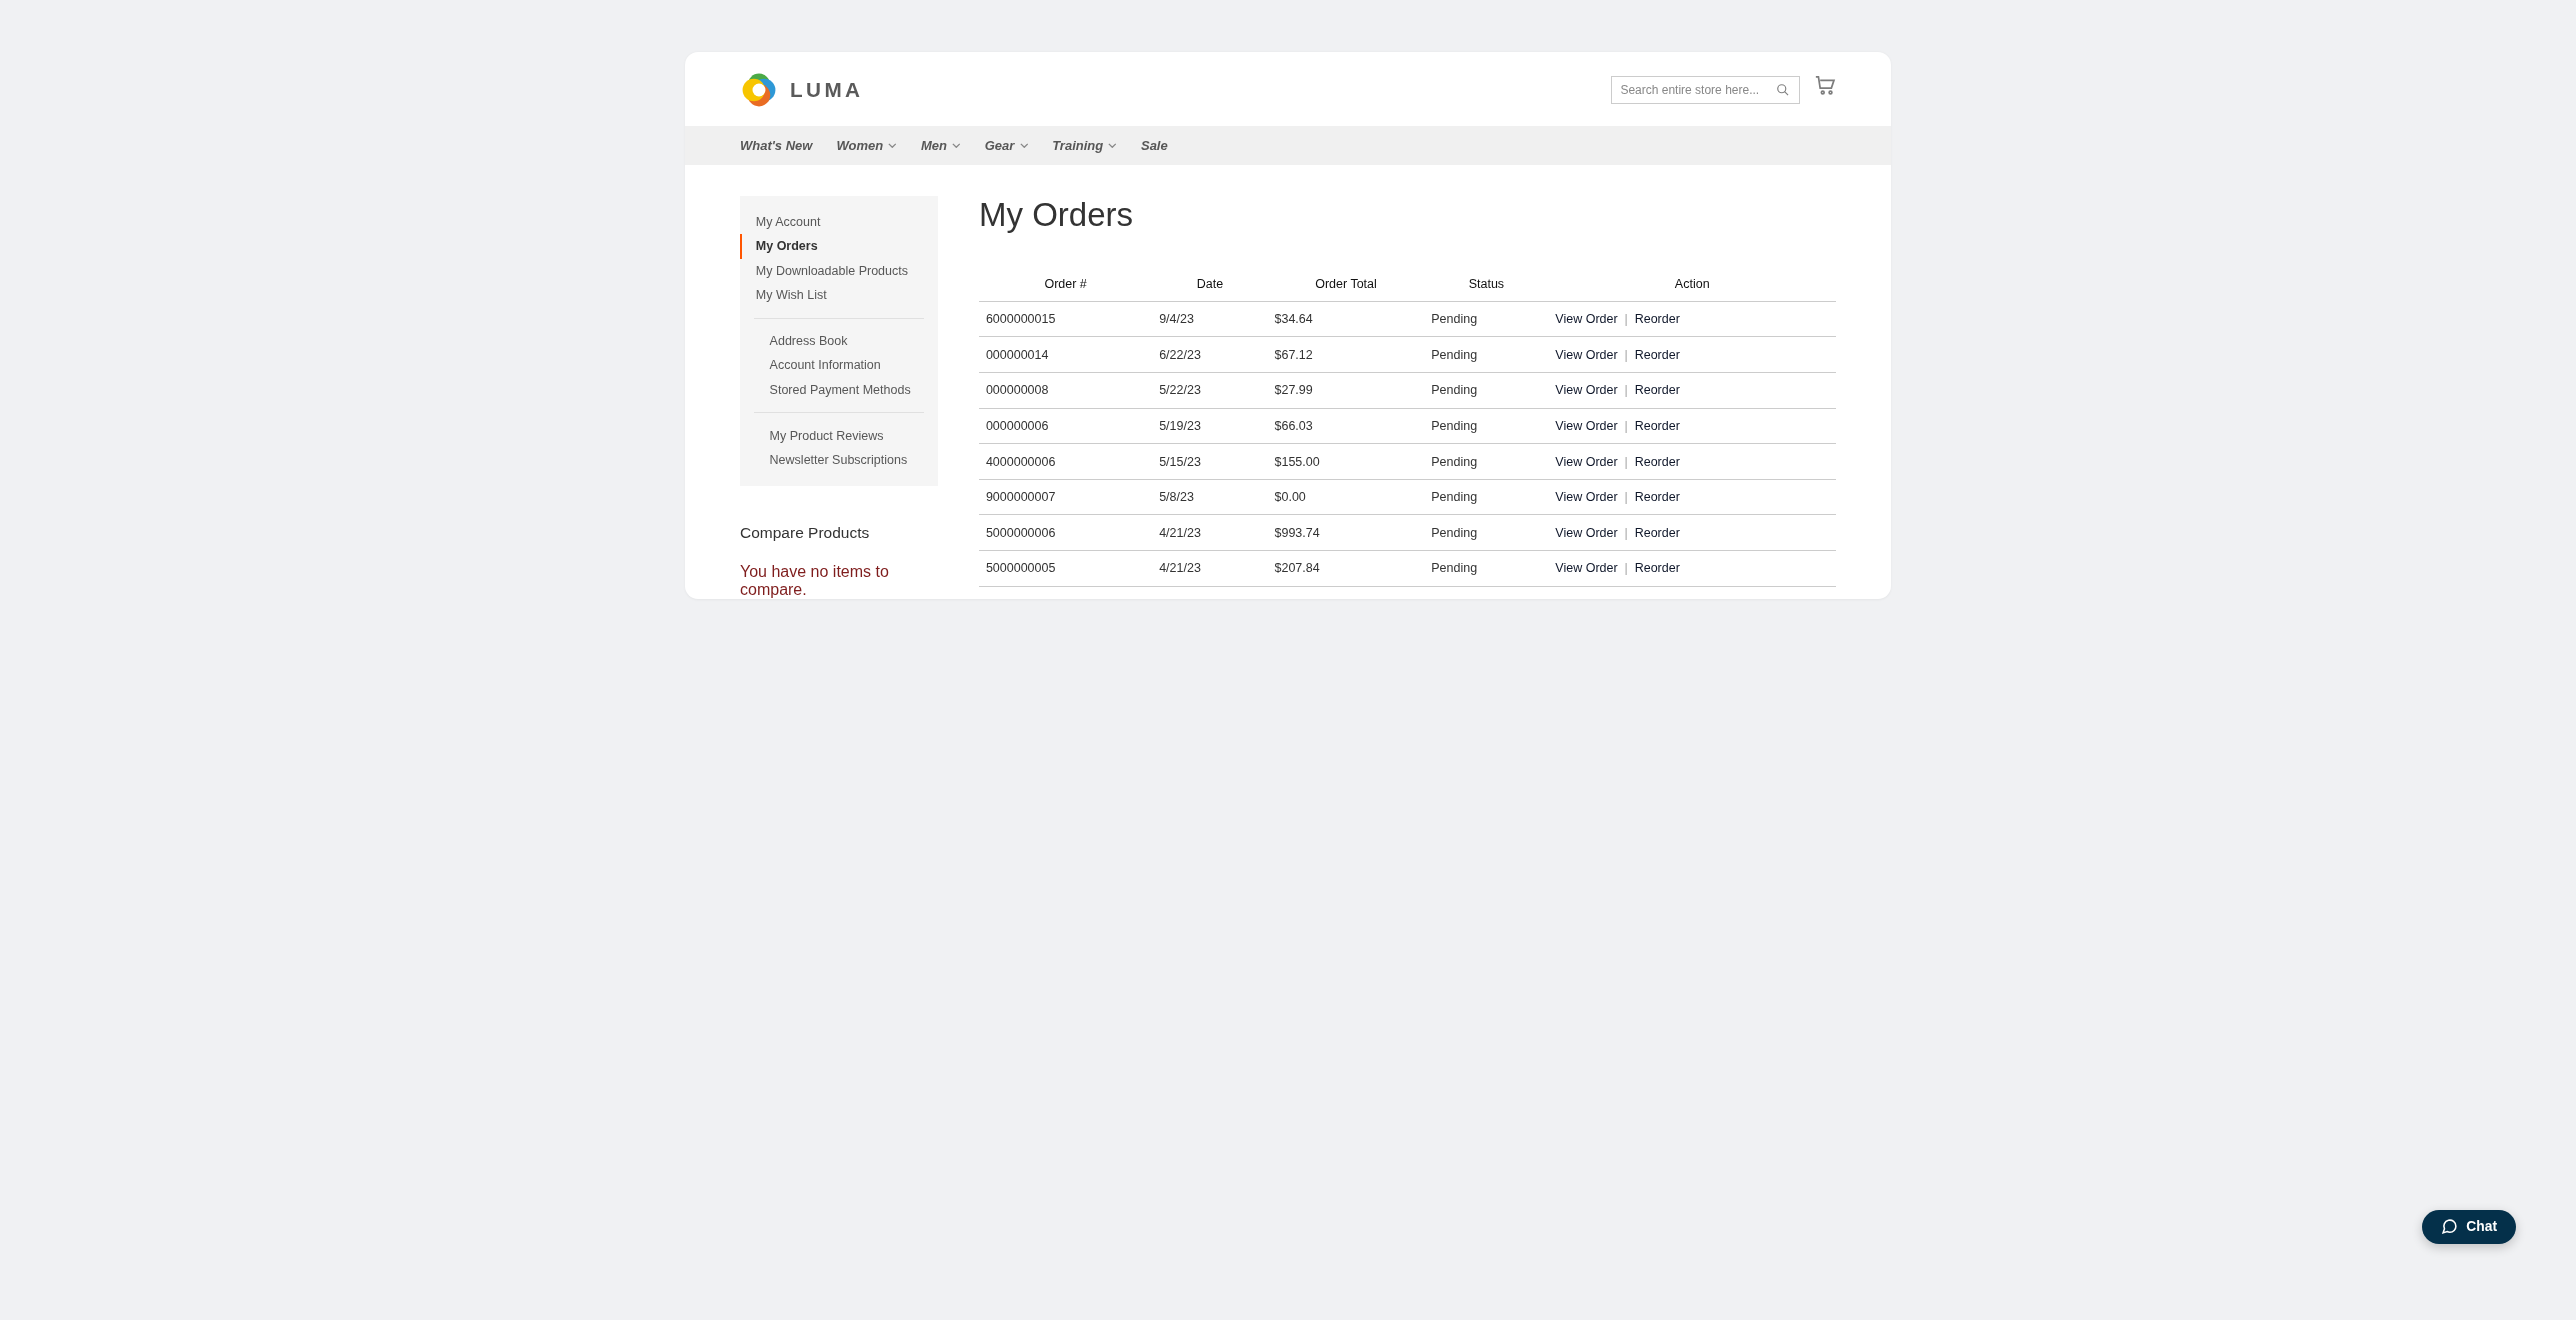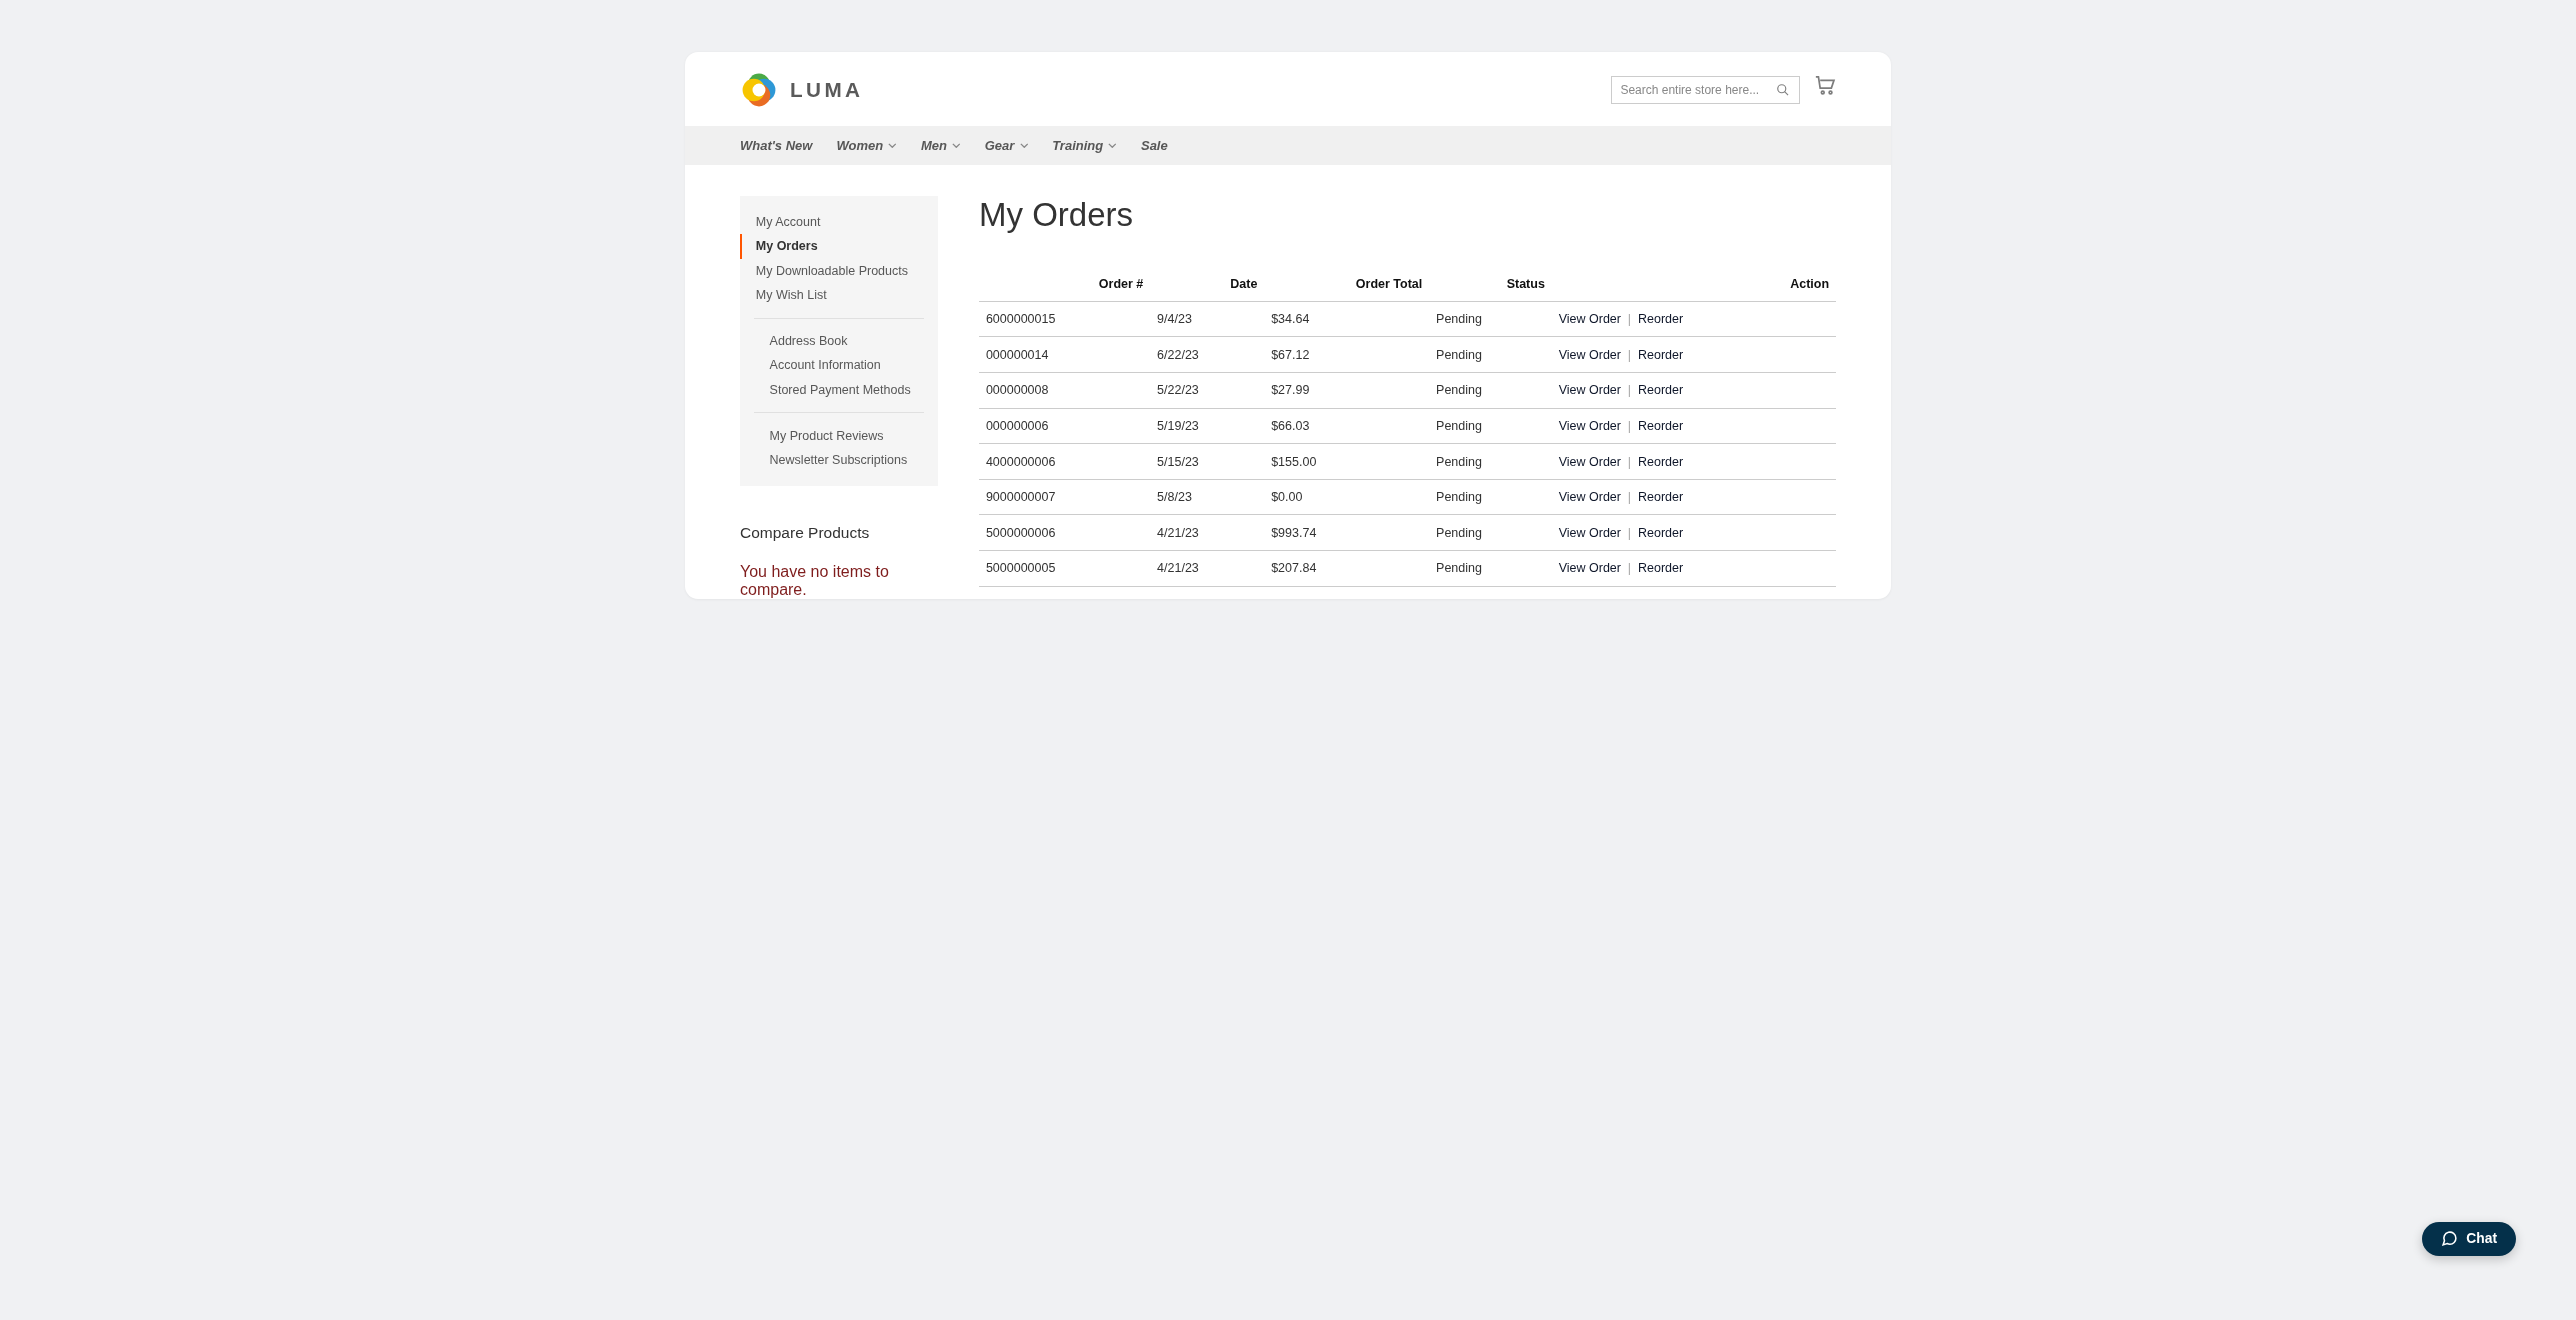--- a/index.html
+++ b/index.html
@@ -130,9 +130,9 @@
   border-collapse: collapse;
 }
 .orders-table th {
-  text-align: right;
+  text-align: center;
   font-size: 12.5px;
-  font-weight: 700;
+  font-weight: 400;
   color: #111;
   padding: 8.6px 6.9px 10.3px 6.9px;
   border-bottom: 0.9px solid #ccc;

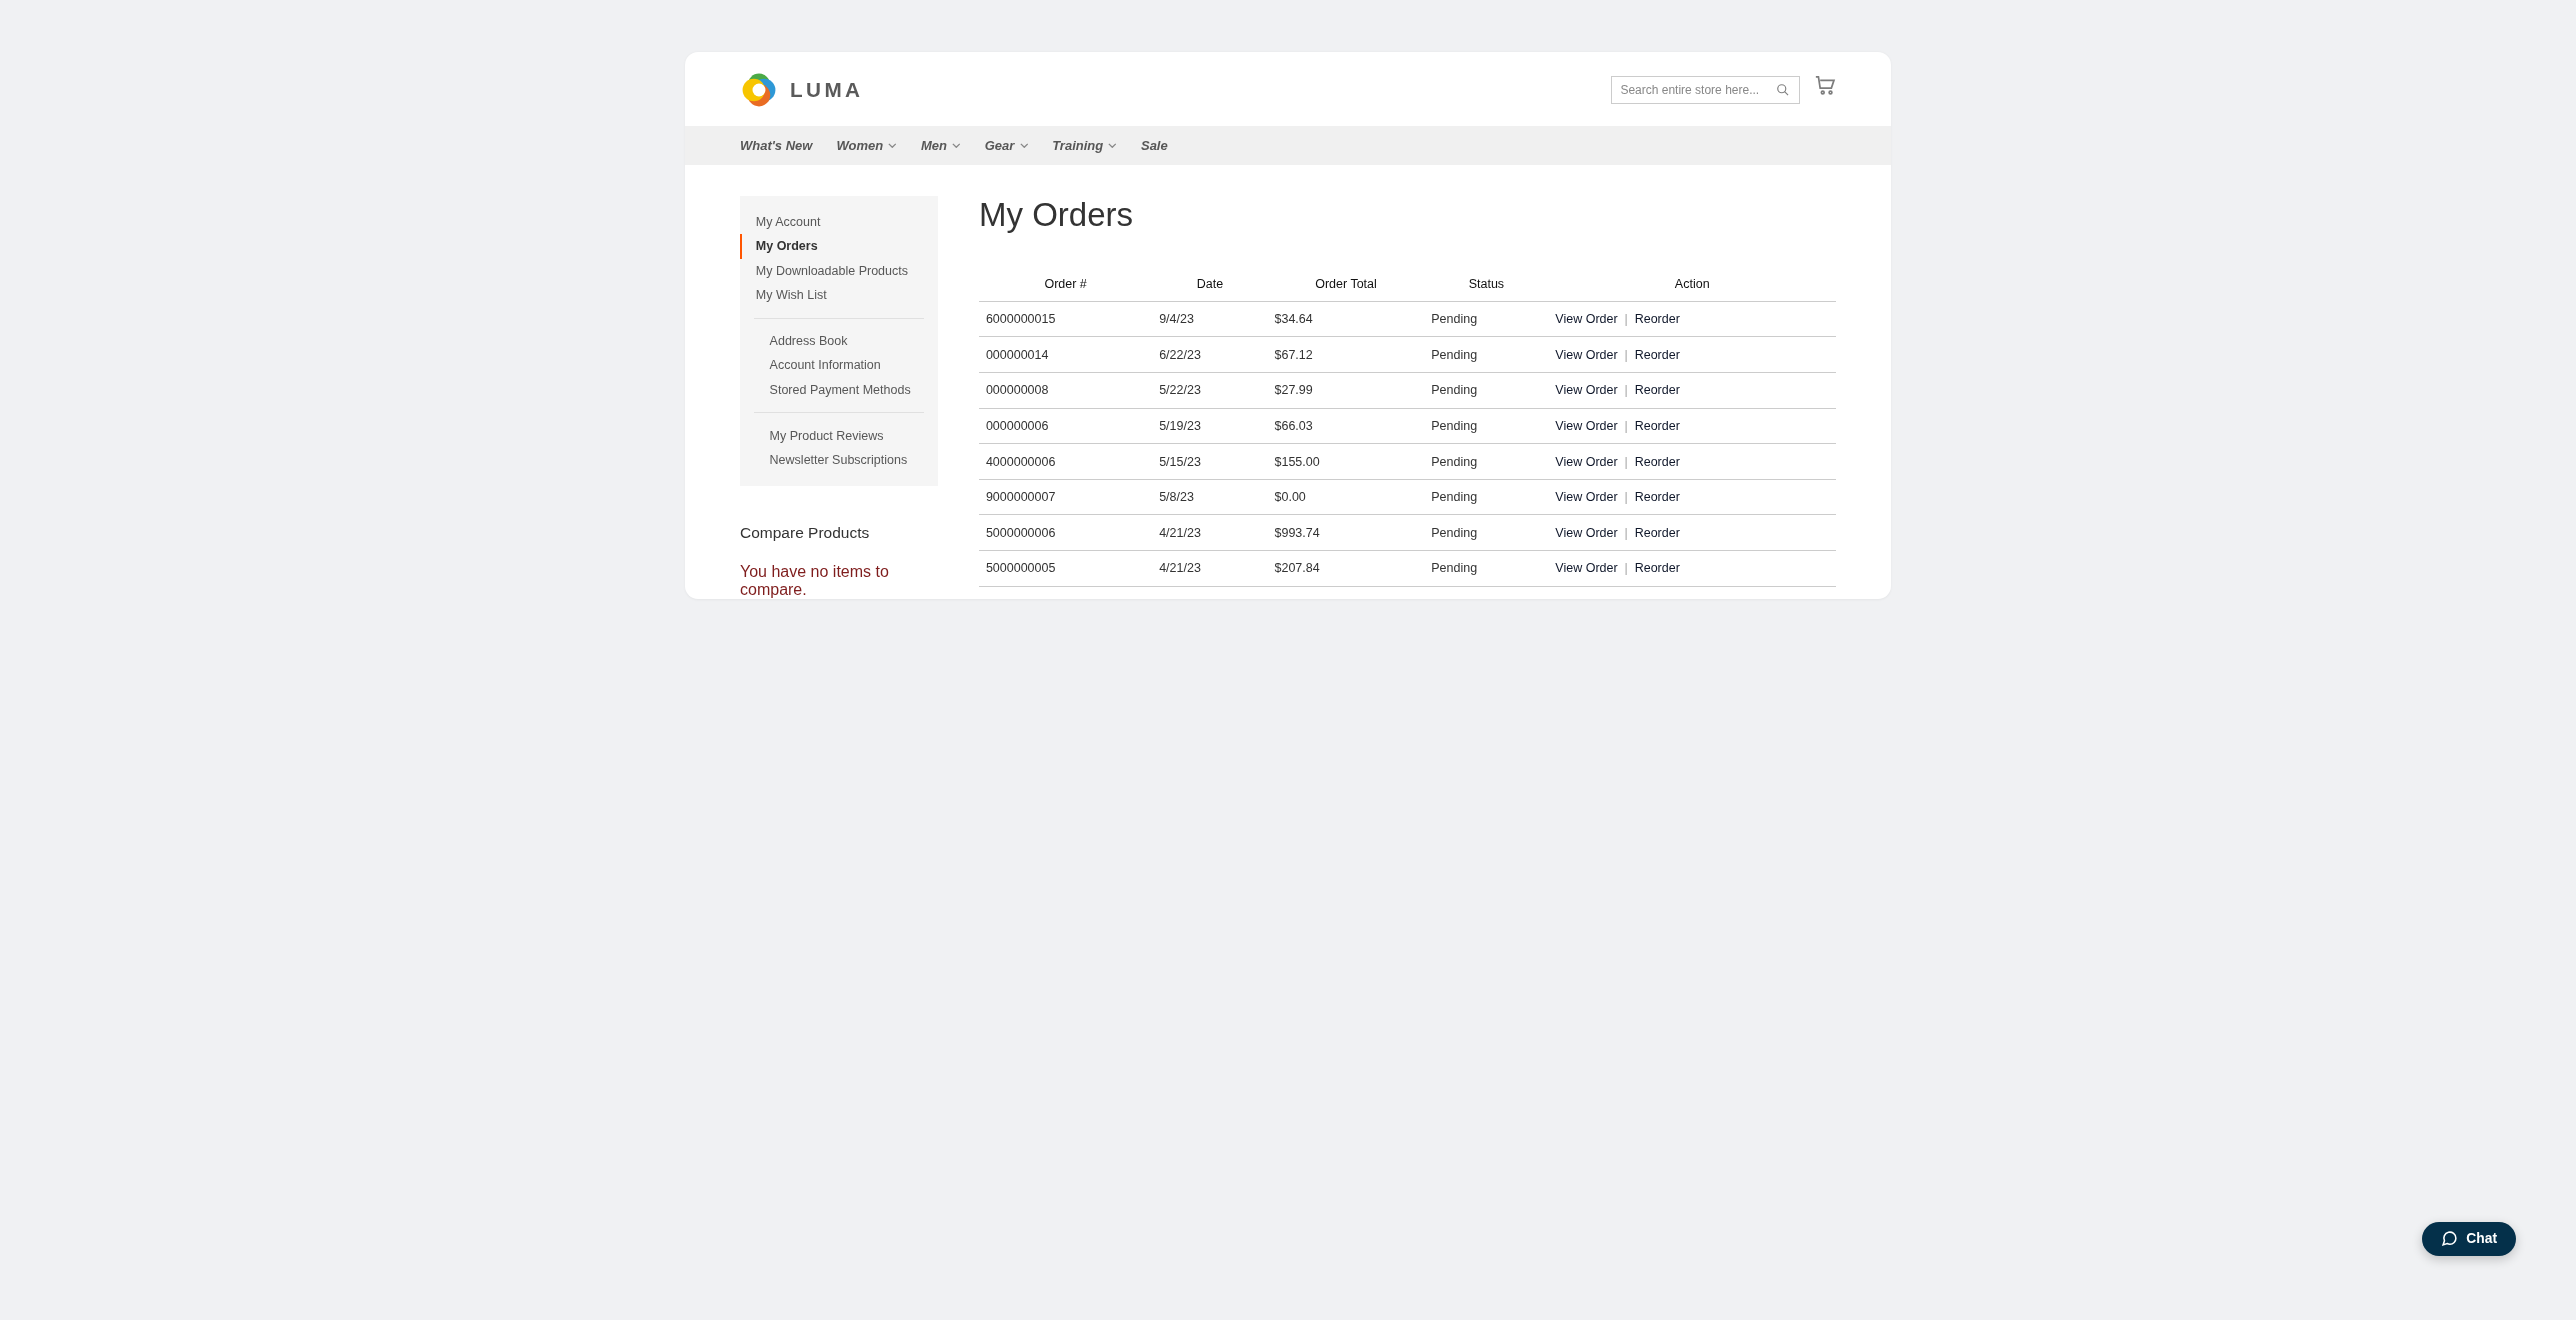--- a/index.html
+++ b/index.html
@@ -154,7 +154,7 @@
 }
 .chat-widget {
   position: fixed;
-  bottom: 64px;
+  bottom: 76px;
   right: 60px;
   background: #04304a;
   color: #fff;

